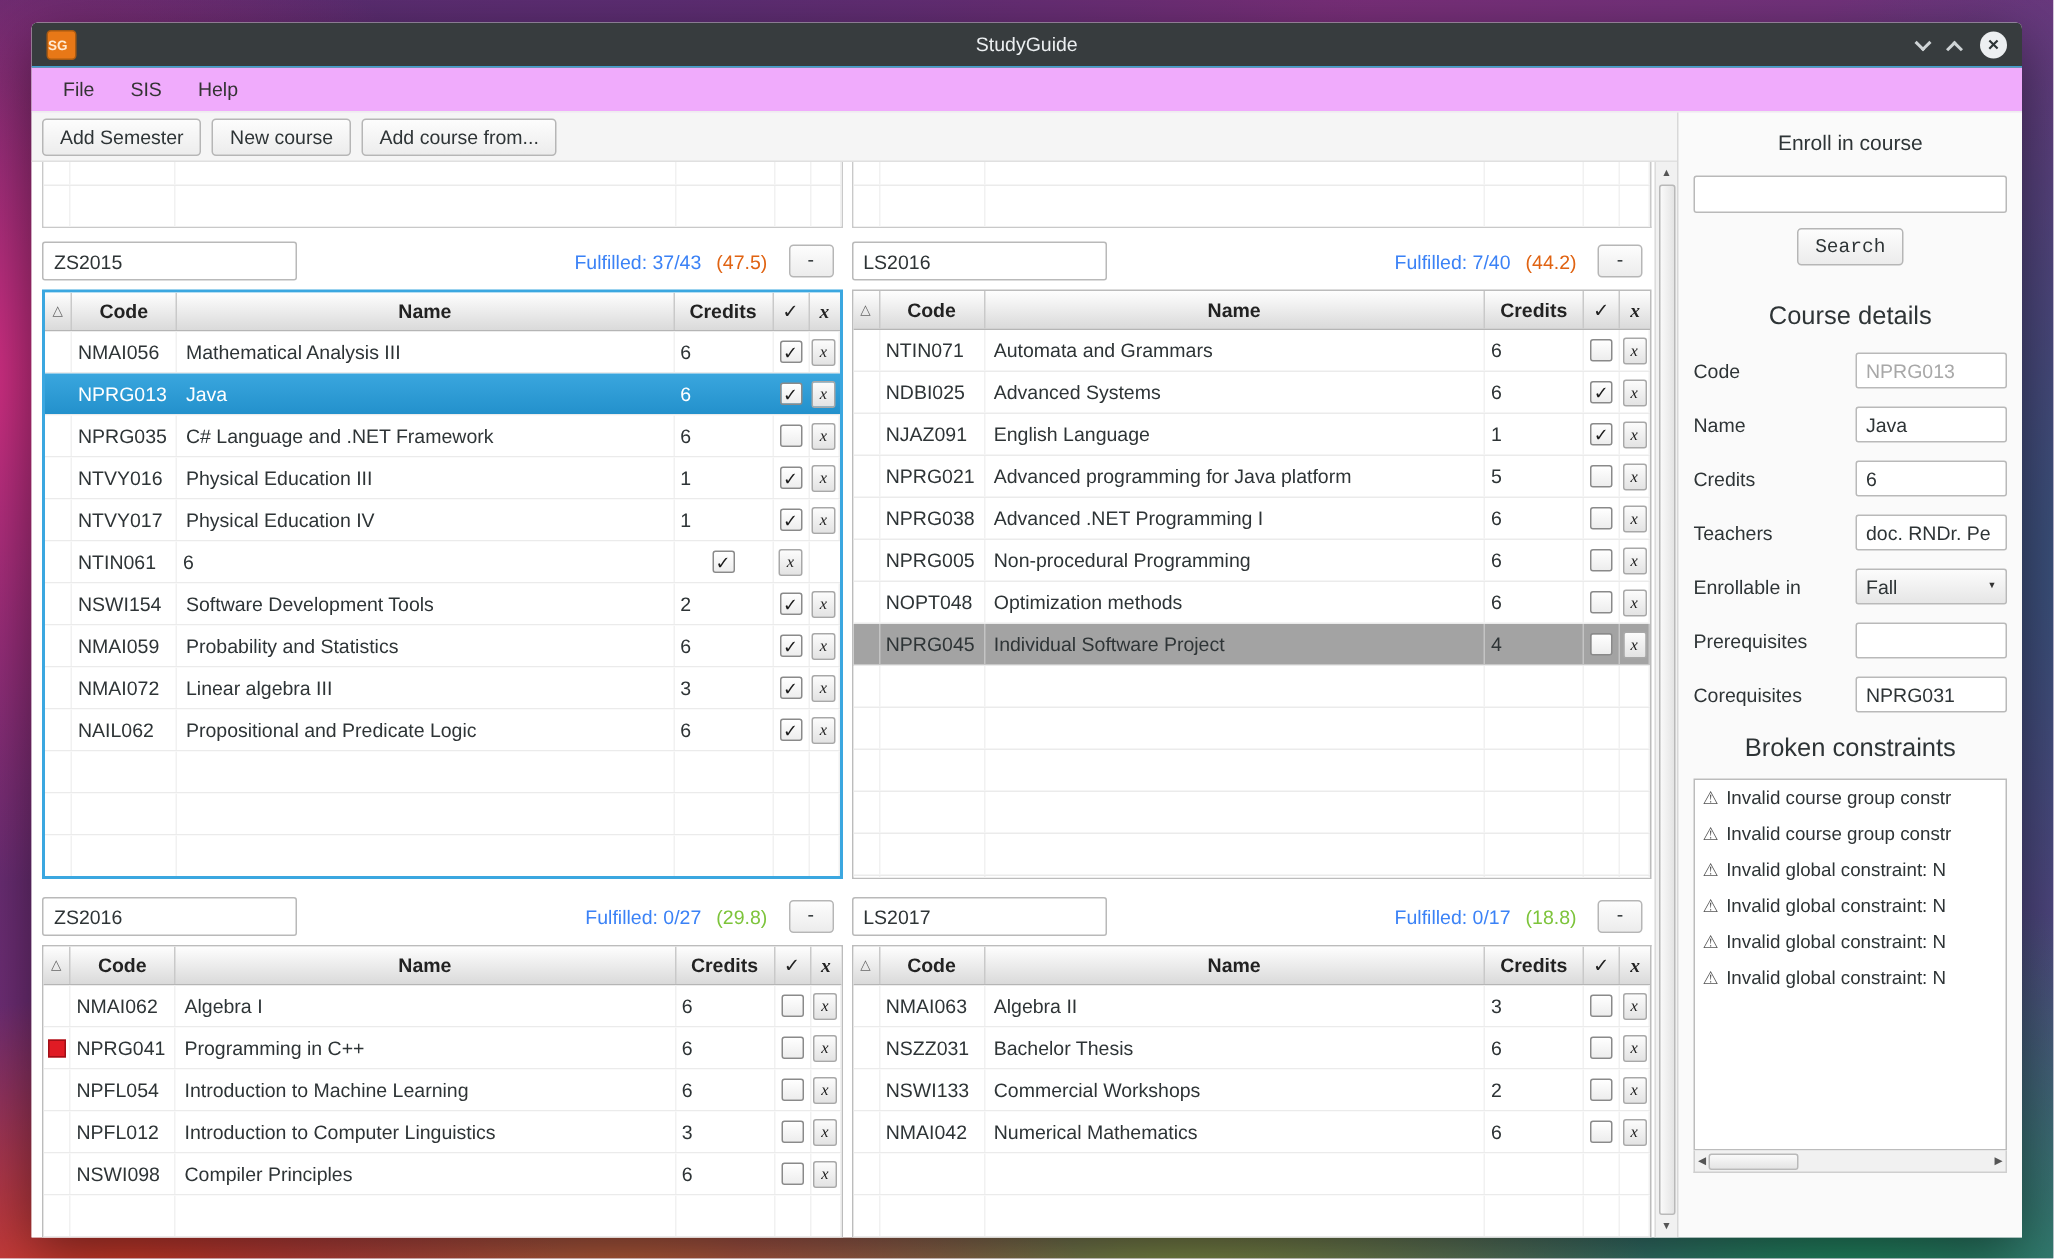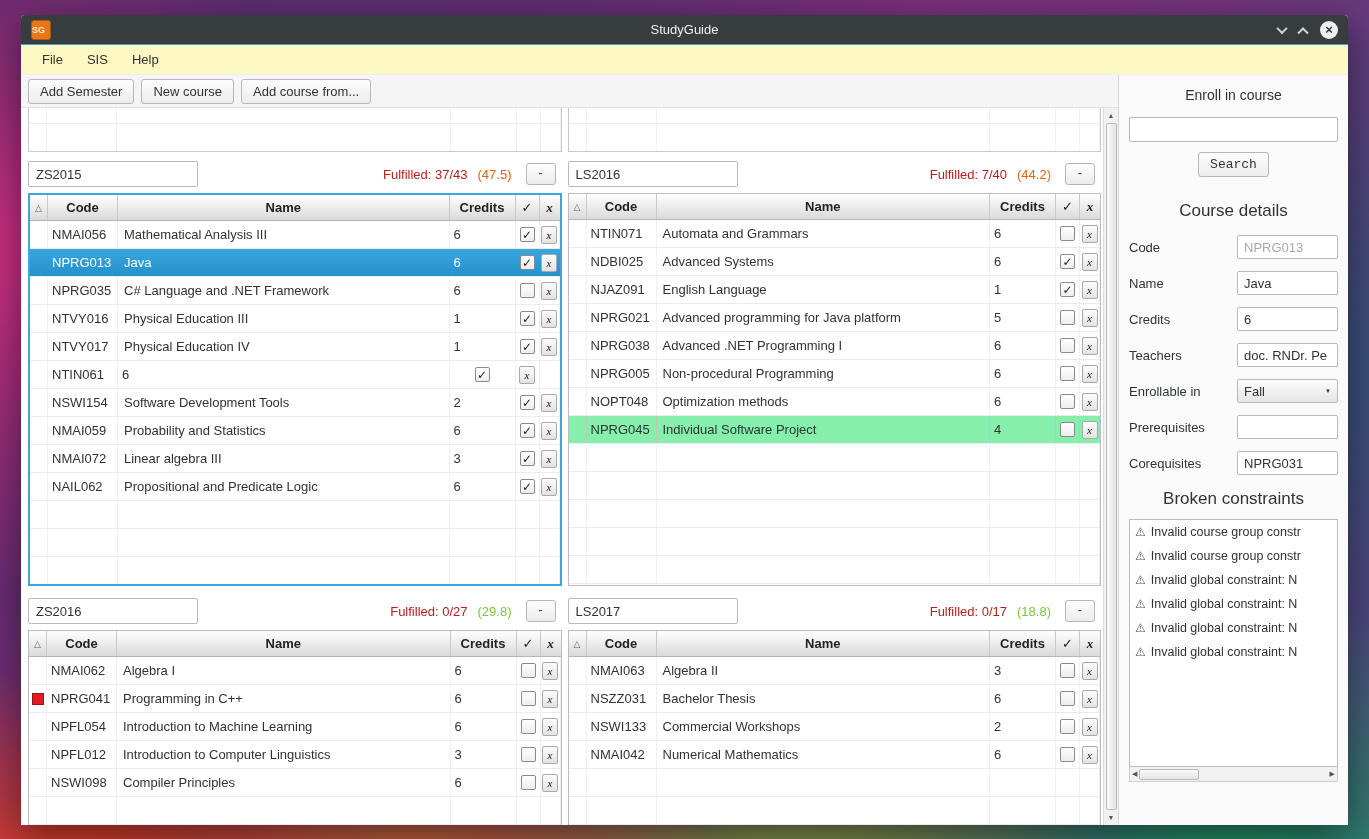--- a/index.html
+++ b/index.html
@@ -31,7 +31,7 @@
   .close-btn { width:18px; height:18px; border-radius:50%; background:#eceff1; color:#2d3436;
     display:flex; align-items:center; justify-content:center; font-size:13px; font-weight:bold; line-height:1; }
   
-  .menubar { height:30px; flex:0 0 30px; background:#fef9c3; display:flex; align-items:center;
+  .menubar { height:30px; flex:0 0 30px; background:#f0abfc; display:flex; align-items:center;
     padding:0 12px; gap:6px; font-size:13px; color:#333; border-bottom:1px solid #ededed; }
   .menu-item { padding:4px 9px; }
   .body-row { flex:1; display:flex; min-height:0; }

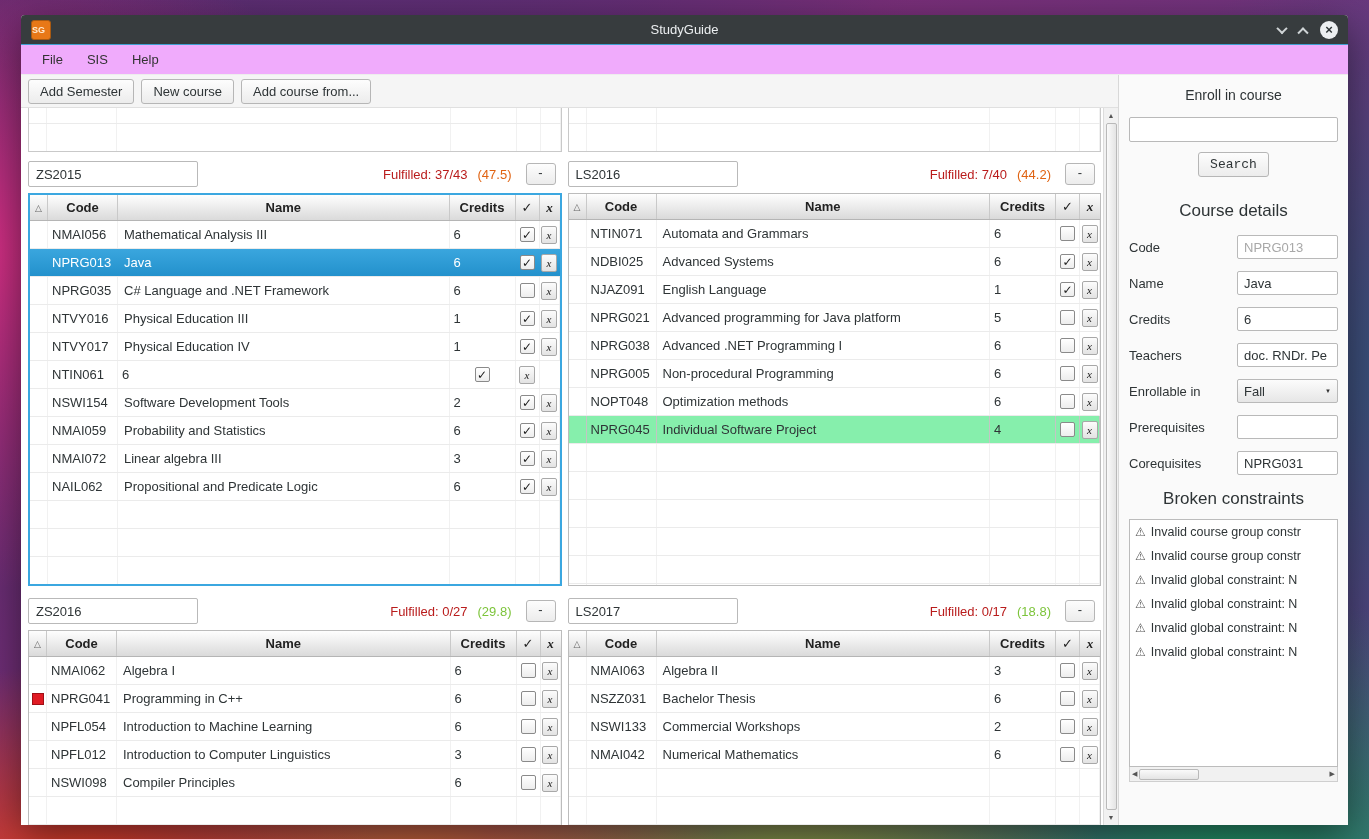--- a/index.html
+++ b/index.html
@@ -53,7 +53,7 @@
   .sem-name { width:170px; height:26px; border:1px solid #b9b9b9; border-radius:2px; padding:0 7px;
     font-size:13px; color:#2e3436; background:#fff; font-family:"Liberation Sans",sans-serif; }
   .spacer { flex:1; }
-  .fulfilled { font-size:13px; color:#b91c1c; }
+  .fulfilled { font-size:13px; color:#3b82f6; }
   .score { font-size:13px; margin-left:2px; }
   .btn.minus { width:30px; padding:1px 0 4px; text-align:center; margin-right:6px; margin-left:6px; line-height:15px; }
   .table { border:1px solid #bcbcbc; background:#fff; overflow:hidden; }

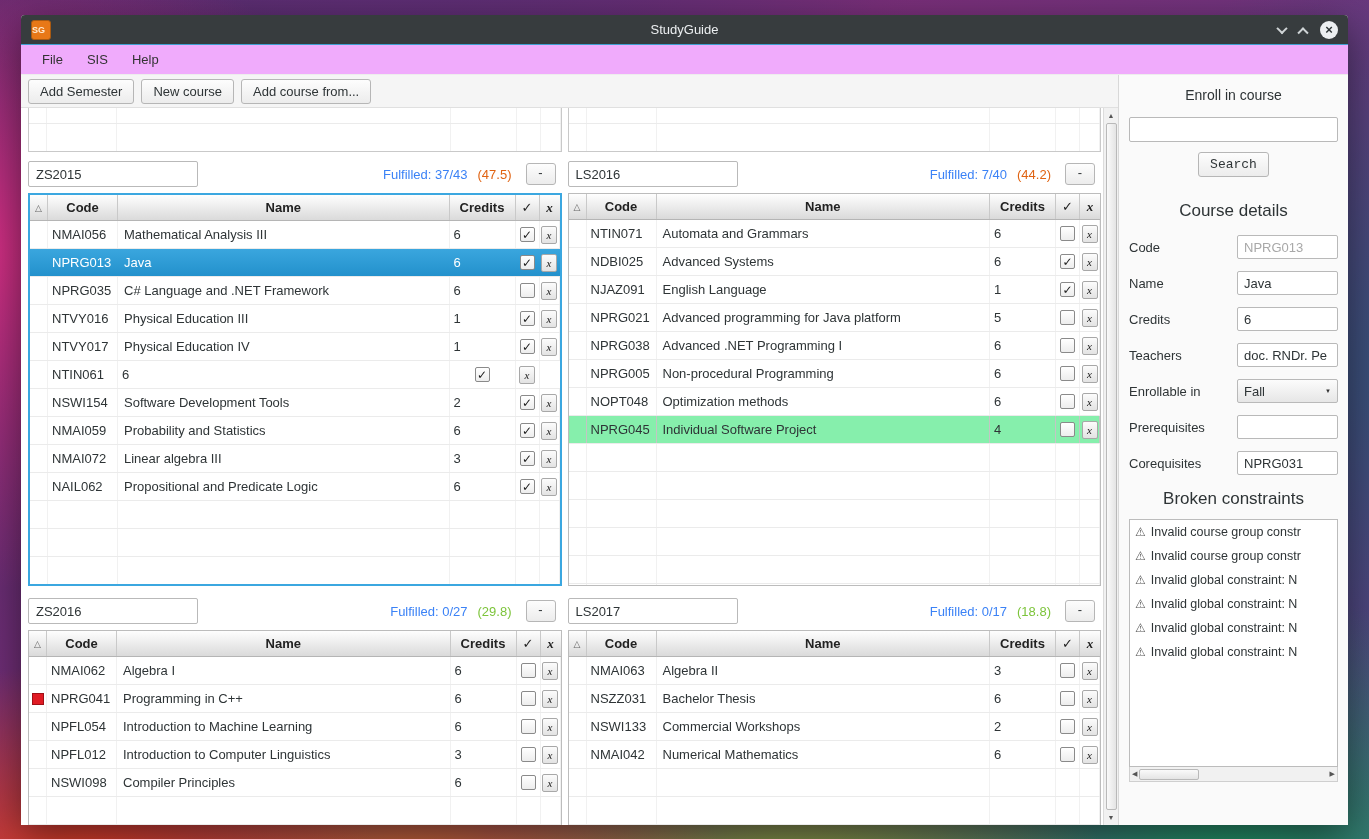--- a/index.html
+++ b/index.html
@@ -74,7 +74,7 @@
   .course-row .c.check, .course-row .c.xcol, .course-row .c.warn { justify-content:center; padding:0; }
   .course-row.selected { background:linear-gradient(#3aa6de,#2391cc); color:#fff; }
   .course-row.selected .c { border-right-color:transparent; }
-  .course-row.highlighted { background:#86efac; }
+  .course-row.highlighted { background:#a3a3a3; }
   .course-row.highlighted .c { border-right-color:#c4c4c4; }
   .checkbox { width:15px; height:15px; border:1px solid #8a8a8a; border-radius:2px;
     background:linear-gradient(#ffffff,#ededed); display:flex; align-items:center; justify-content:center;

